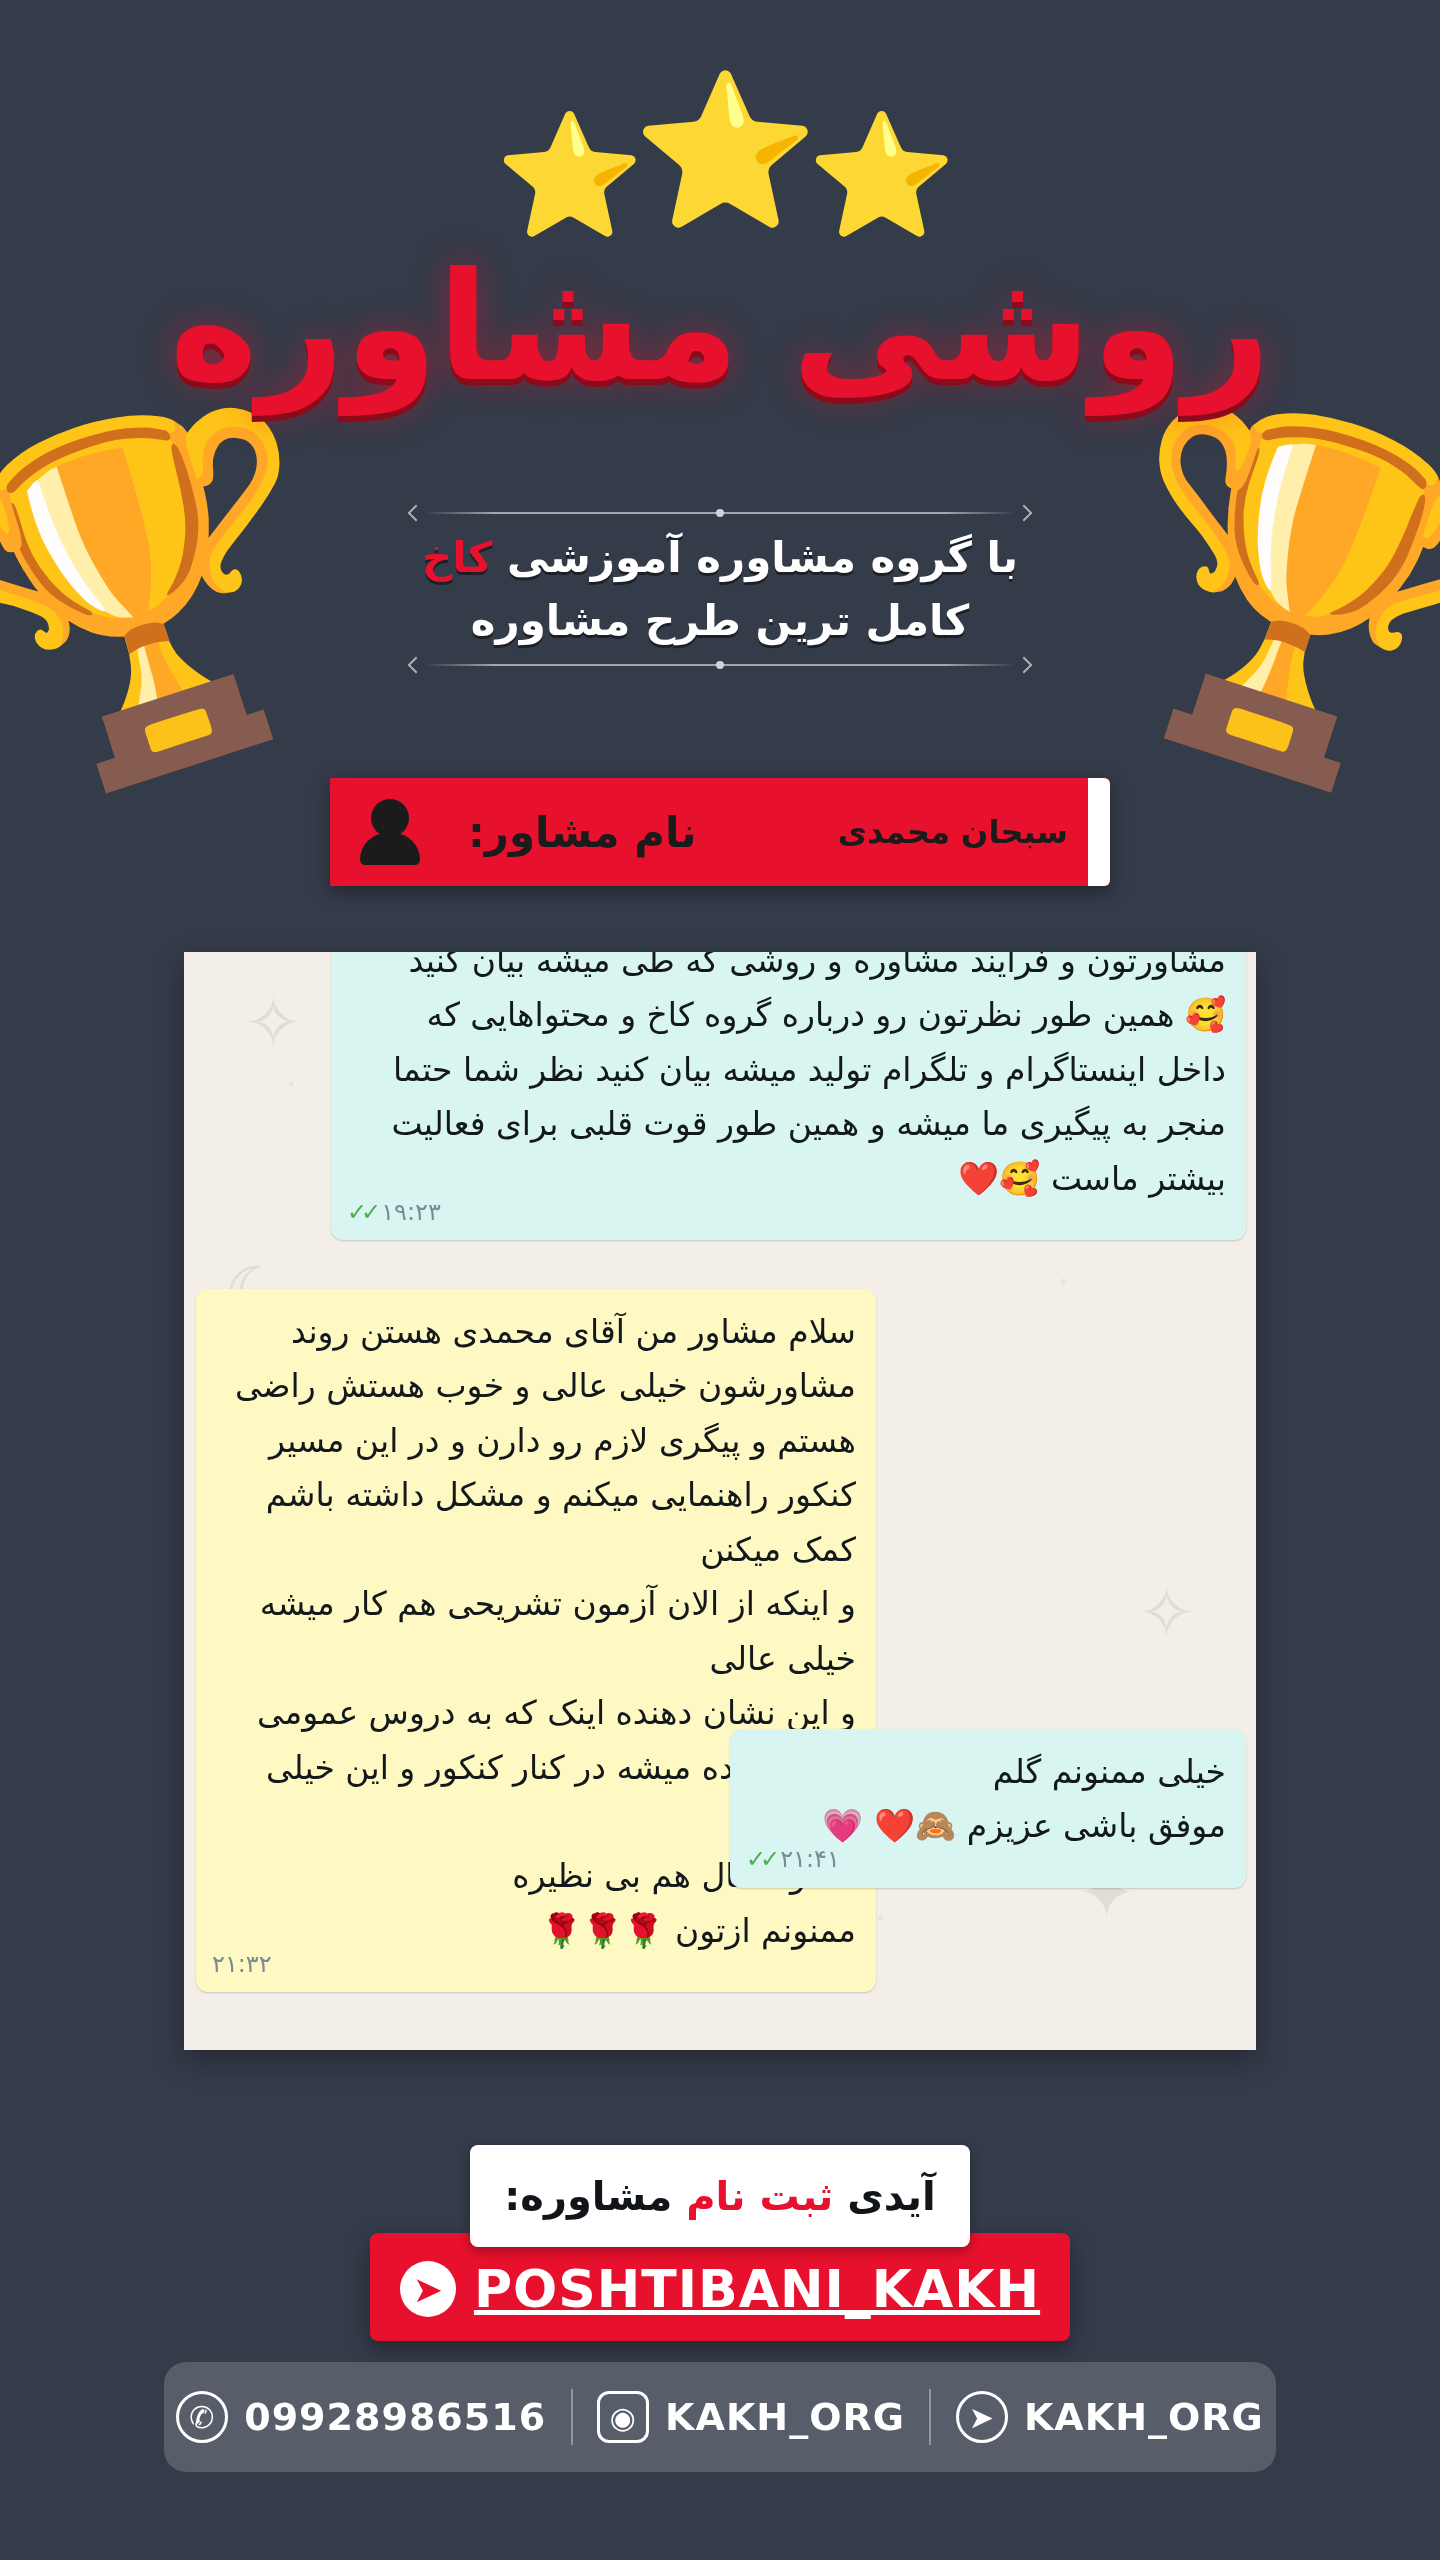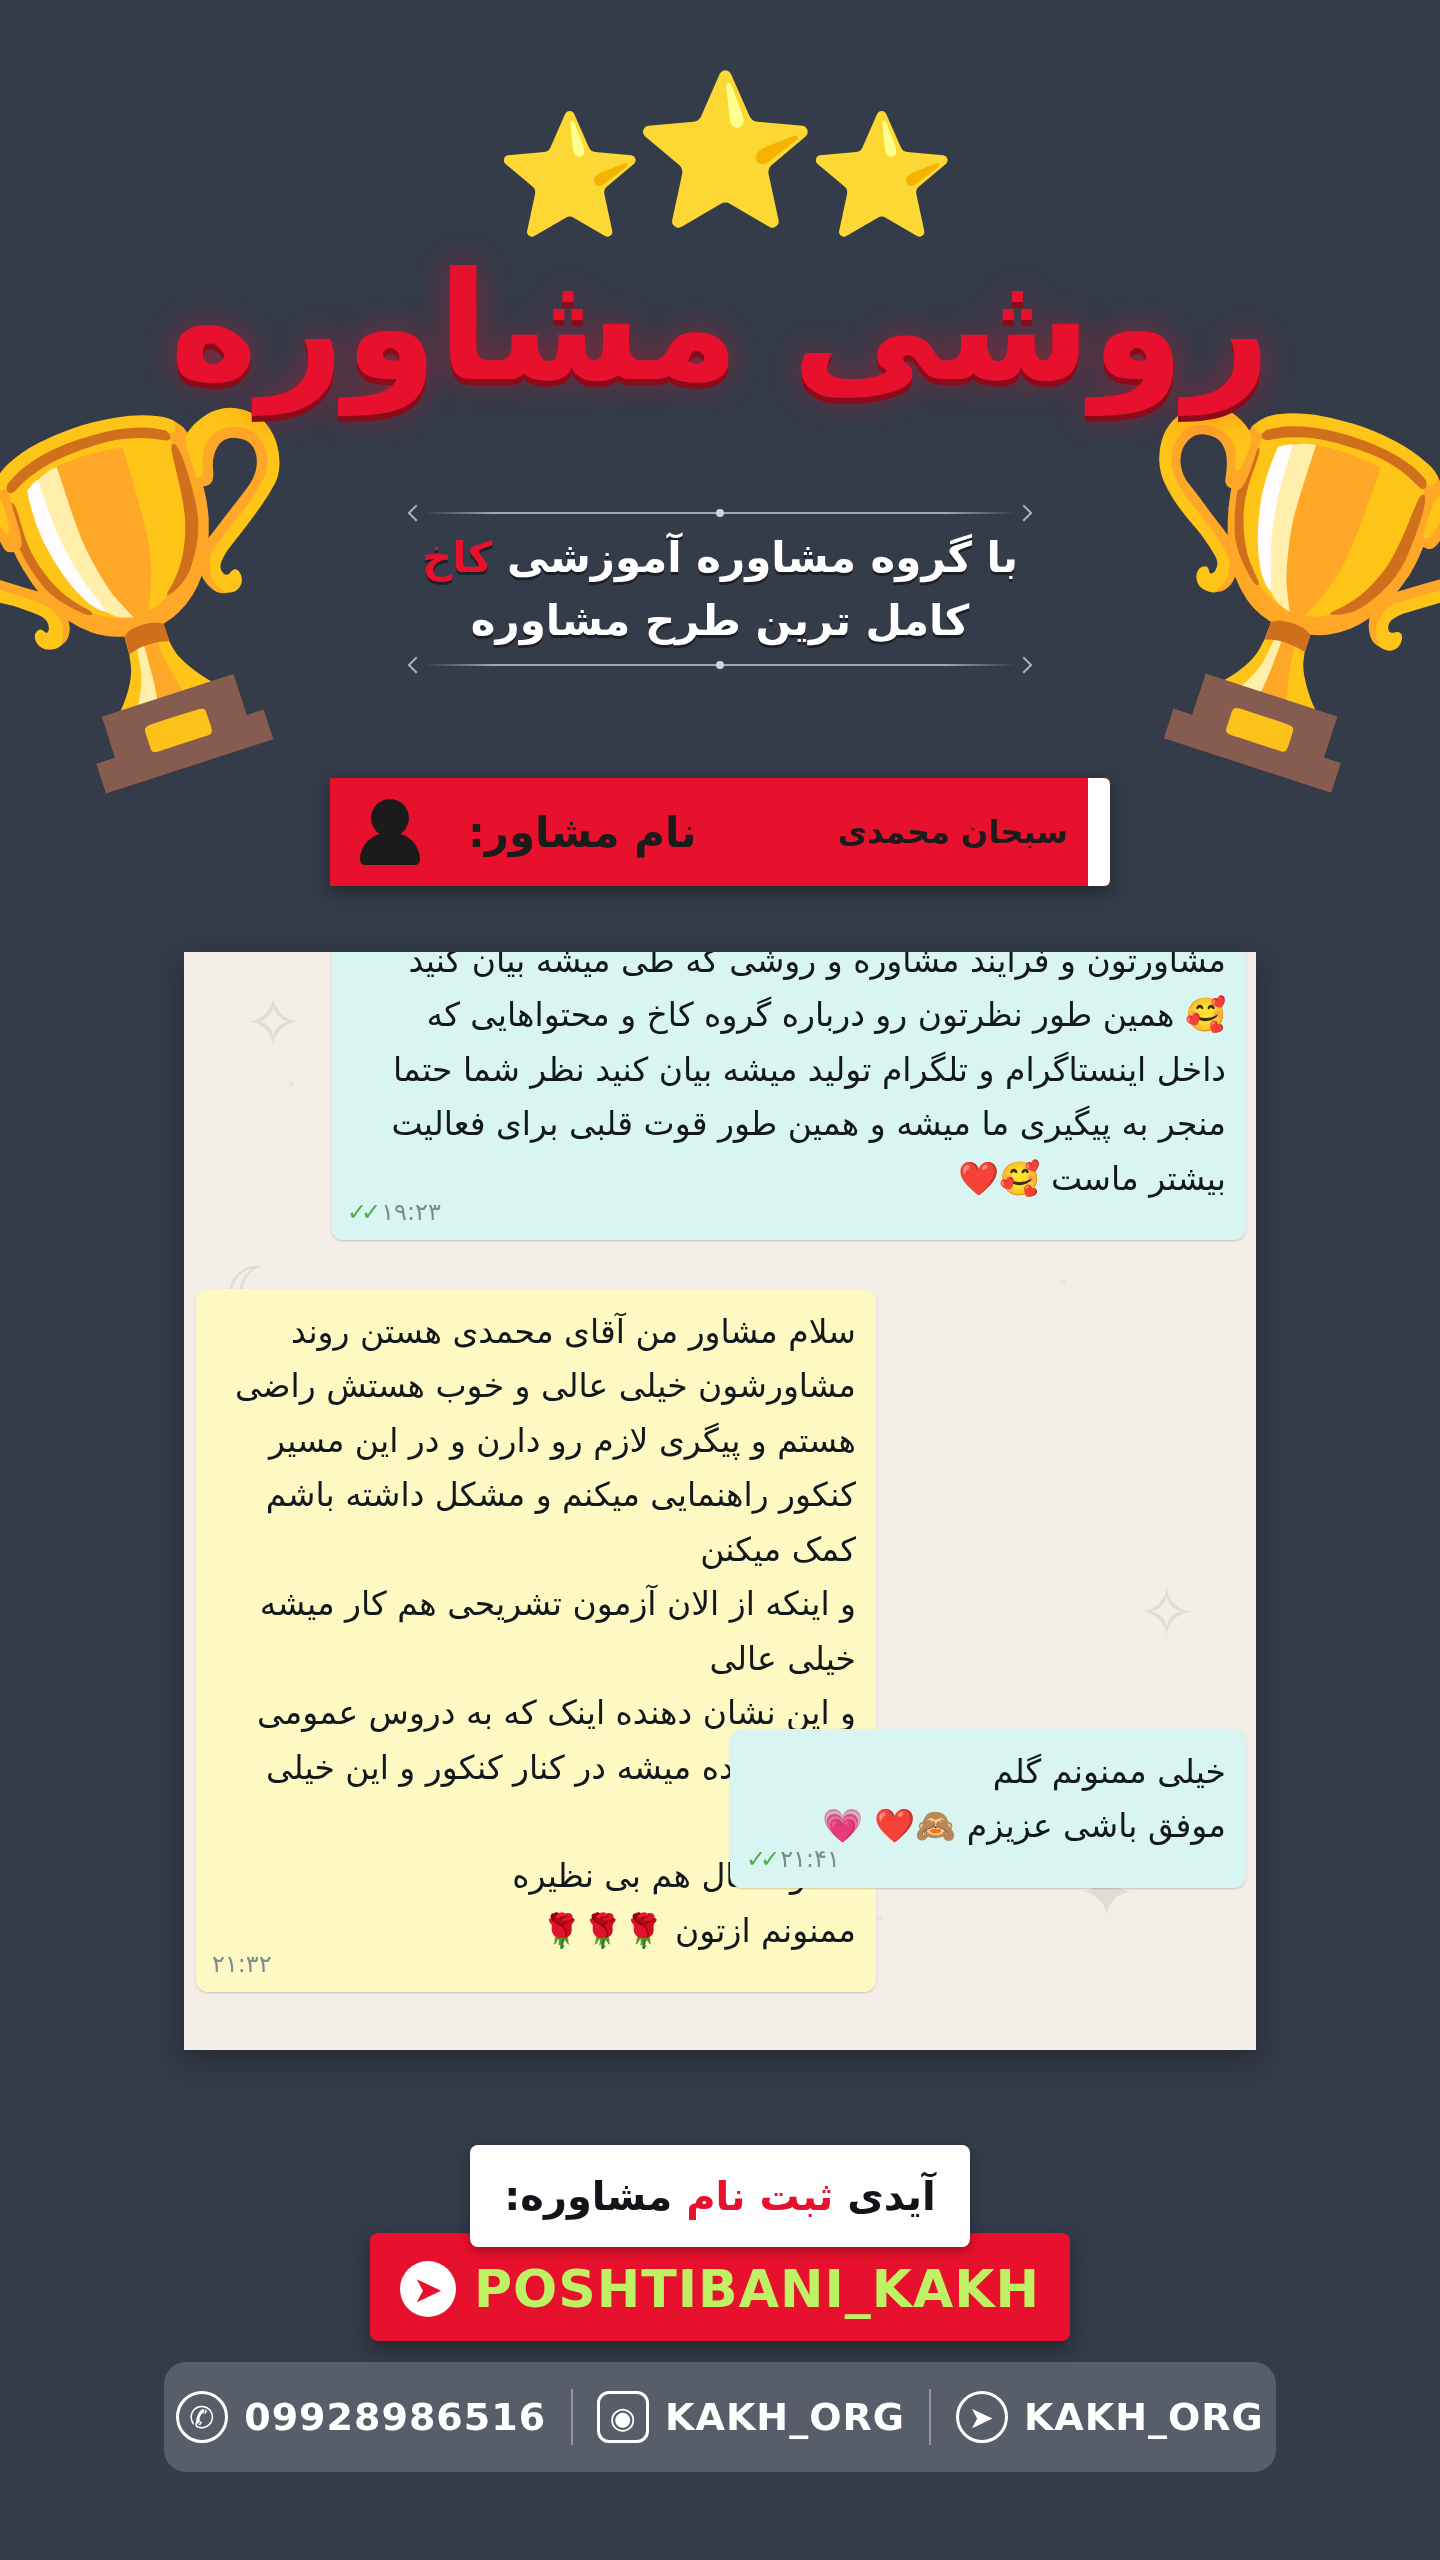--- a/index.html
+++ b/index.html
@@ -294,7 +294,8 @@
     font-size: 52px;
     font-weight: bold;
     letter-spacing: 1px;
-    color: #bef264;
+    color: #ffffff;
+    text-decoration: underline;
   }
 
   

